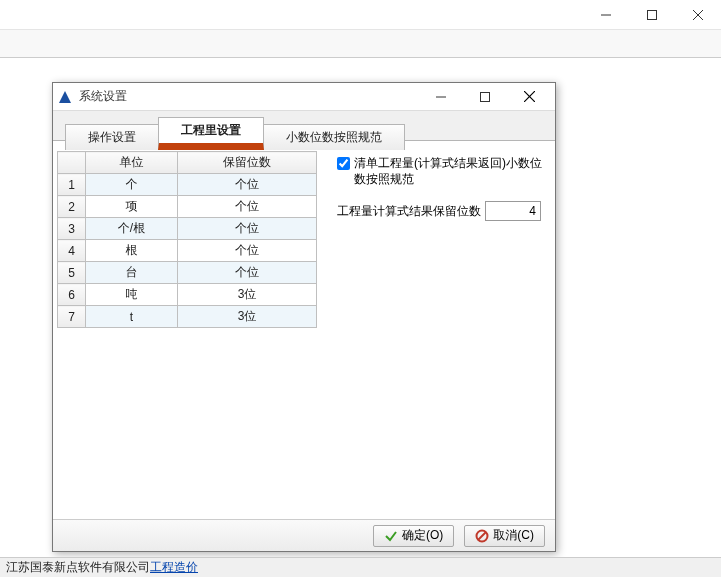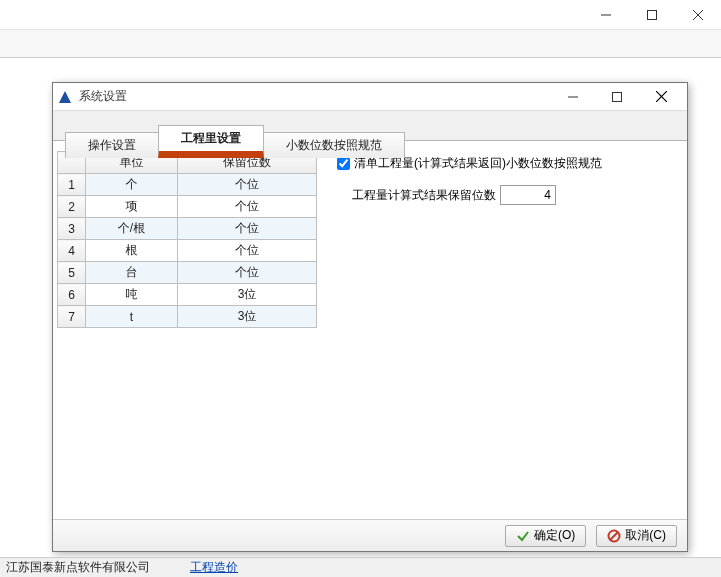--- a/index.html
+++ b/index.html
@@ -10,7 +10,7 @@
 
 .outer-toolbar { height: 28px; background: #f8f8f8; border-bottom: 1px solid #ccc; }
 
-.dialog { position: absolute; left: 52px; top: 82px; width: 636px; height: 470px; background: #14b8a6; border: 1px solid #777; box-shadow: 2px 2px 8px rgba(0,0,0,0.3); display: flex; flex-direction: column; }
+.dialog { position: absolute; left: 52px; top: 82px; width: 504px; height: 470px; background: #14b8a6; border: 1px solid #777; box-shadow: 2px 2px 8px rgba(0,0,0,0.3); display: flex; flex-direction: column; }
 .dlg-titlebar { height: 28px; background: #fff; display: flex; align-items: center; padding: 0 4px; border-bottom: 1px solid #ddd; }
 .dlg-titlebar .icon { width: 16px; height: 16px; margin-right: 6px; display: flex; align-items: center; justify-content: center; }
 .dlg-titlebar .title { flex: 1; color: #333; font-size: 12px; }

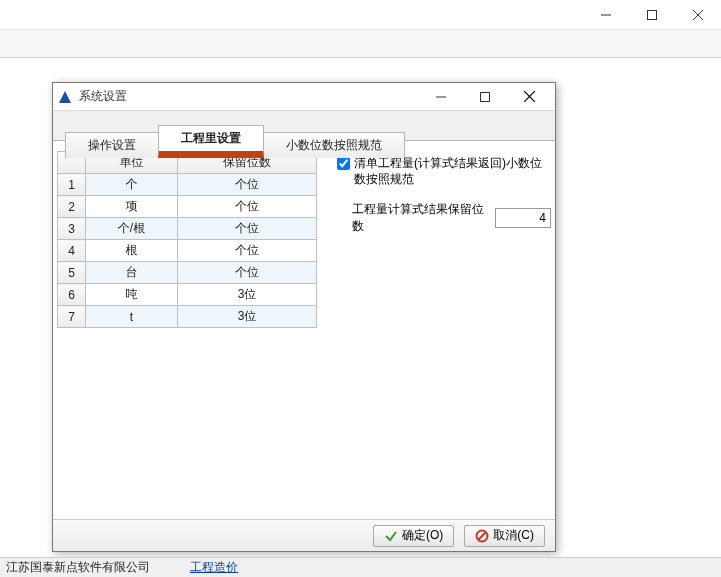--- a/index.html
+++ b/index.html
@@ -17,7 +17,7 @@
 .dlg-titlebar .wbtn { width: 44px; height: 28px; display: flex; align-items: center; justify-content: center; color: #333; }
 
 .tabs-row { height: 30px; display: flex; align-items: flex-end; padding: 4px 12px 0 12px; gap: 0; border-bottom: 1px solid #b5b5b5; background: #f0f0f0; }
-.tab { padding: 4px 22px; border: 1px solid #b5b5b5; border-bottom: none; background: linear-gradient(#fdfdfd,#ececec); margin-right: -1px; position: relative; top: 18px; color: #222; cursor: default; }
+.tab { padding: 4px 22px; border: 1px solid #b5b5b5; border-bottom: none; background: linear-gradient(#fdfdfd,#ececec); margin-right: -1px; position: relative; top: 10px; color: #222; cursor: default; }
 .tab.active { background: #fff; font-weight: bold; border-bottom: 7px solid #c2410c; z-index: 2; }
 
 .dlg-body { flex: 1; display: flex; background: #fff; border-top: none; padding: 10px 4px; gap: 20px; overflow: hidden; }

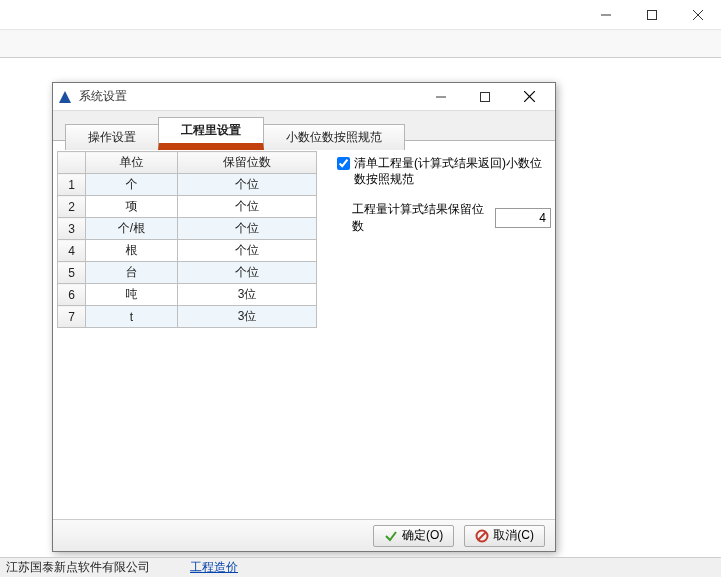--- a/index.html
+++ b/index.html
@@ -34,7 +34,7 @@
 .chk-row { display: flex; align-items: flex-start; gap: 4px; margin-bottom: 14px; }
 .chk-row input { margin-top: 2px; }
 .chk-row label { line-height: 16px; }
-.field-row { display: flex; align-items: center; gap: 4px; margin-left: 15px; }
+.field-row { display: flex; align-items: center; gap: 4px; }
 .field-row input { width: 56px; height: 20px; border: 1px solid #999; text-align: right; padding: 0 4px; background: #fff; }
 
 .dlg-footer { height: 32px; border-top: 1px solid #ccc; background: linear-gradient(#fafafa,#ececec); display: flex; align-items: center; justify-content: flex-end; padding: 0 10px; gap: 10px; }

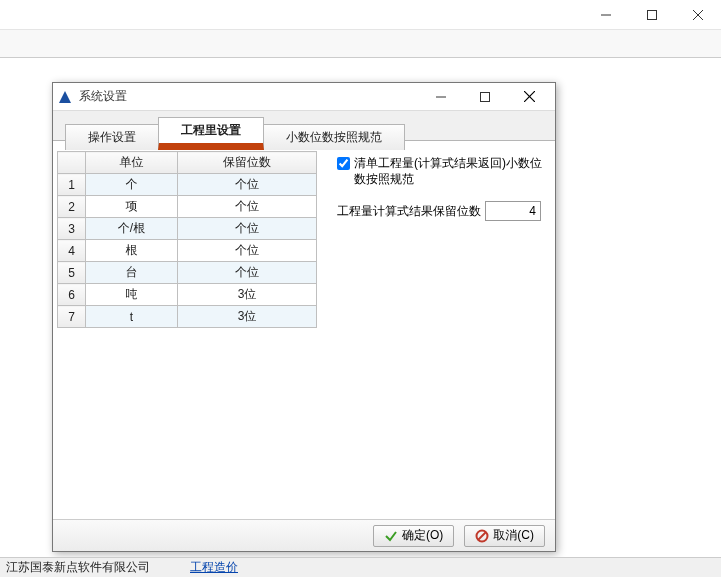--- a/index.html
+++ b/index.html
@@ -41,7 +41,7 @@
 .btn { display: flex; align-items: center; gap: 4px; padding: 2px 10px; border: 1px solid #a9a9a9; background: linear-gradient(#fdfdfd,#e6e6e6); border-radius: 2px; cursor: default; height: 22px; }
 .btn .picon { width: 14px; height: 14px; display:flex; align-items:center; justify-content:center; }
 
-.statusbar { position: absolute; left: 0; bottom: 0; height: 20px; width: 100%; background: #f0f0f0; border-top: 1px solid #ccc; display: flex; align-items: center; padding: 0 6px; gap: 40px; color: #222; }
+.statusbar { position: absolute; left: 0; bottom: 0; height: 20px; width: 100%; background: #f0f0f0; border-top: 1px solid #ccc; display: flex; align-items: center; padding: 0 6px; color: #222; }
 .statusbar .link { color: #0645ad; text-decoration: underline; }
 
 svg { display: block; }

